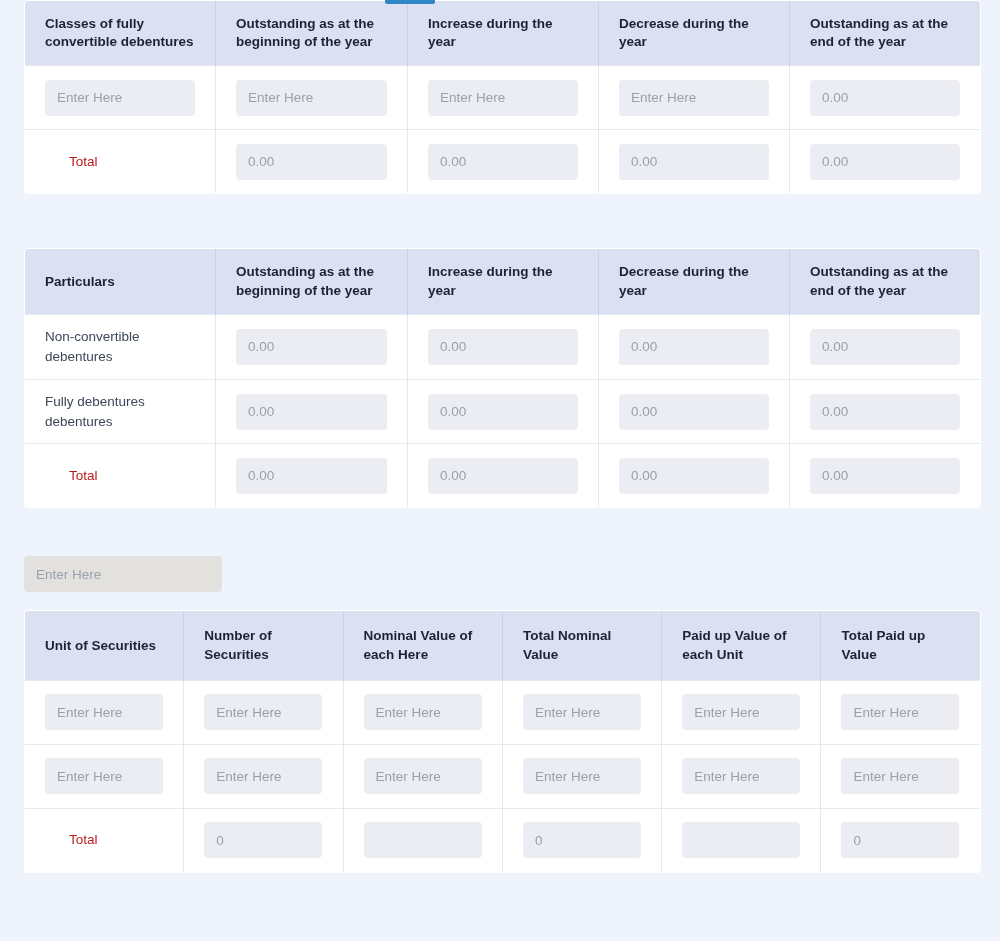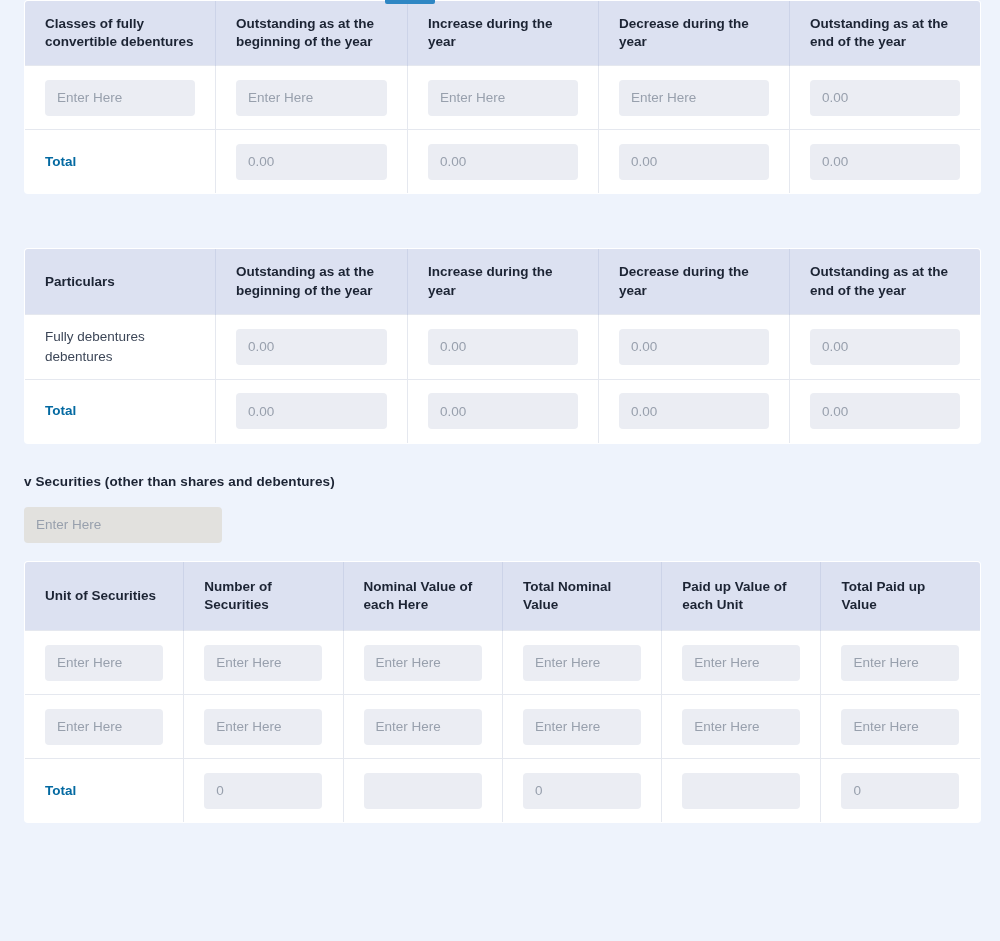--- a/index.html
+++ b/index.html
@@ -65,7 +65,7 @@
     color: #3c4657;
     line-height: 1.4;
   }
-  .rowlabel.total { font-weight: bold; color: #0369a1; }
+  .rowlabel.total { font-weight: normal; color: #b91c1c; margin-left: 24px; }
 
   .inp {
     display: block;

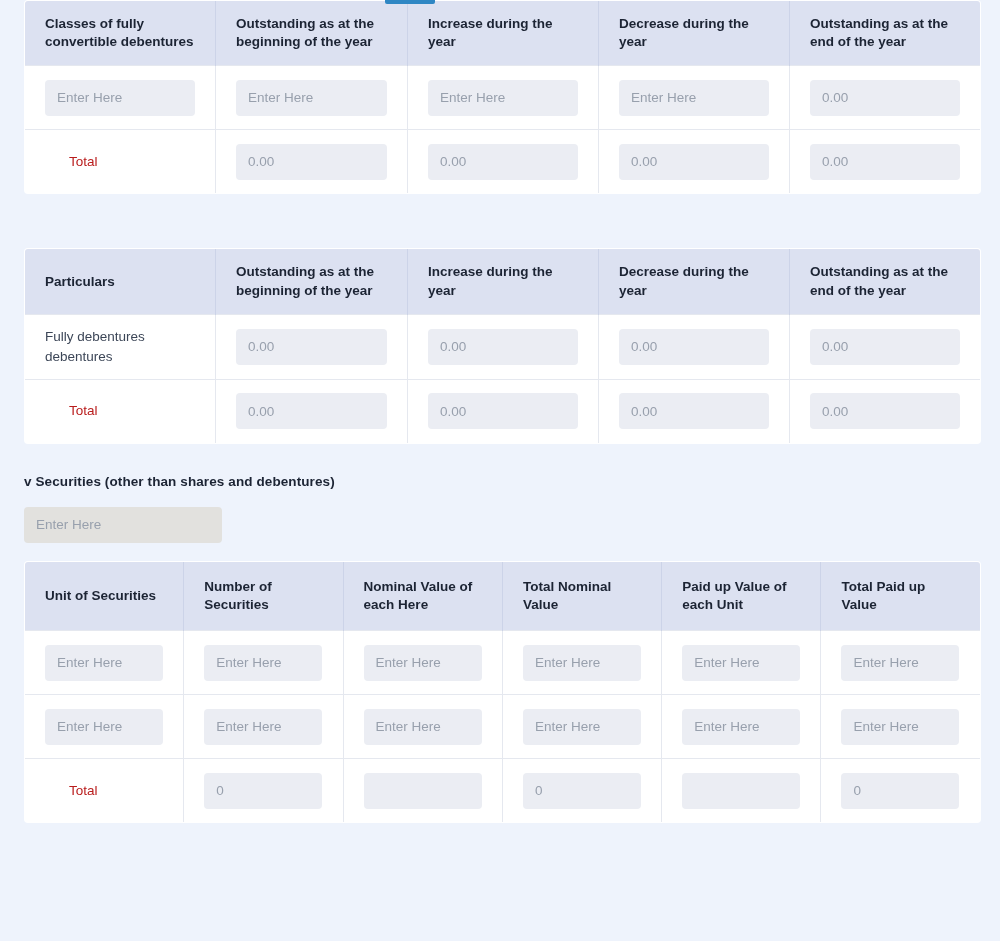--- a/index.html
+++ b/index.html
@@ -204,6 +204,23 @@
     <tbody>
       <tr>
         <td>
+          <span class="rowlabel">Non-convertible debentures</span>
+        </td>
+        <td>
+          <input class="inp" type="text" placeholder="0.00" style="">
+        </td>
+        <td>
+          <input class="inp" type="text" placeholder="0.00" style="">
+        </td>
+        <td>
+          <input class="inp" type="text" placeholder="0.00" style="">
+        </td>
+        <td>
+          <input class="inp" type="text" placeholder="0.00" style="">
+        </td>
+      </tr>
+      <tr>
+        <td>
           <span class="rowlabel">Fully debentures debentures</span>
         </td>
         <td>

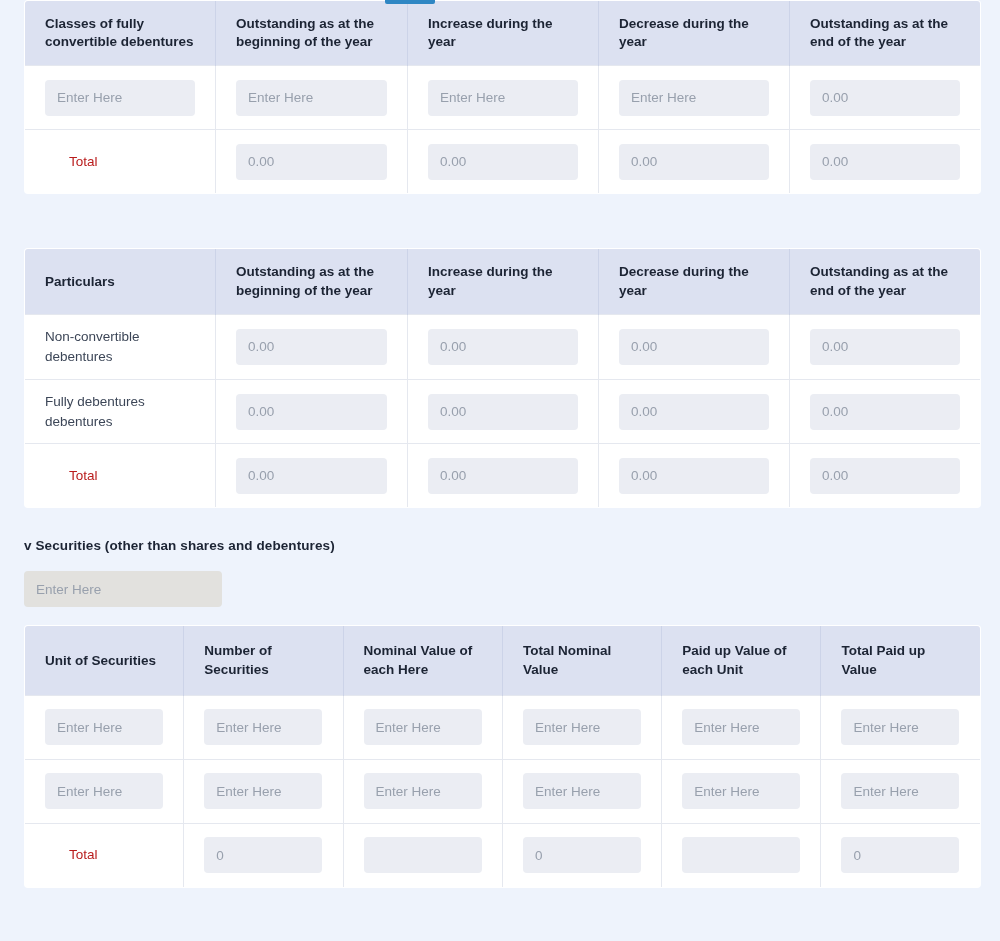--- a/index.html
+++ b/index.html
@@ -258,7 +258,6 @@
 
   <div class="gap-c"></div>
 
-  <div class="section-title">v Securities (other than shares and debentures)</div>
 
   <div class="gap-d"></div>
 

